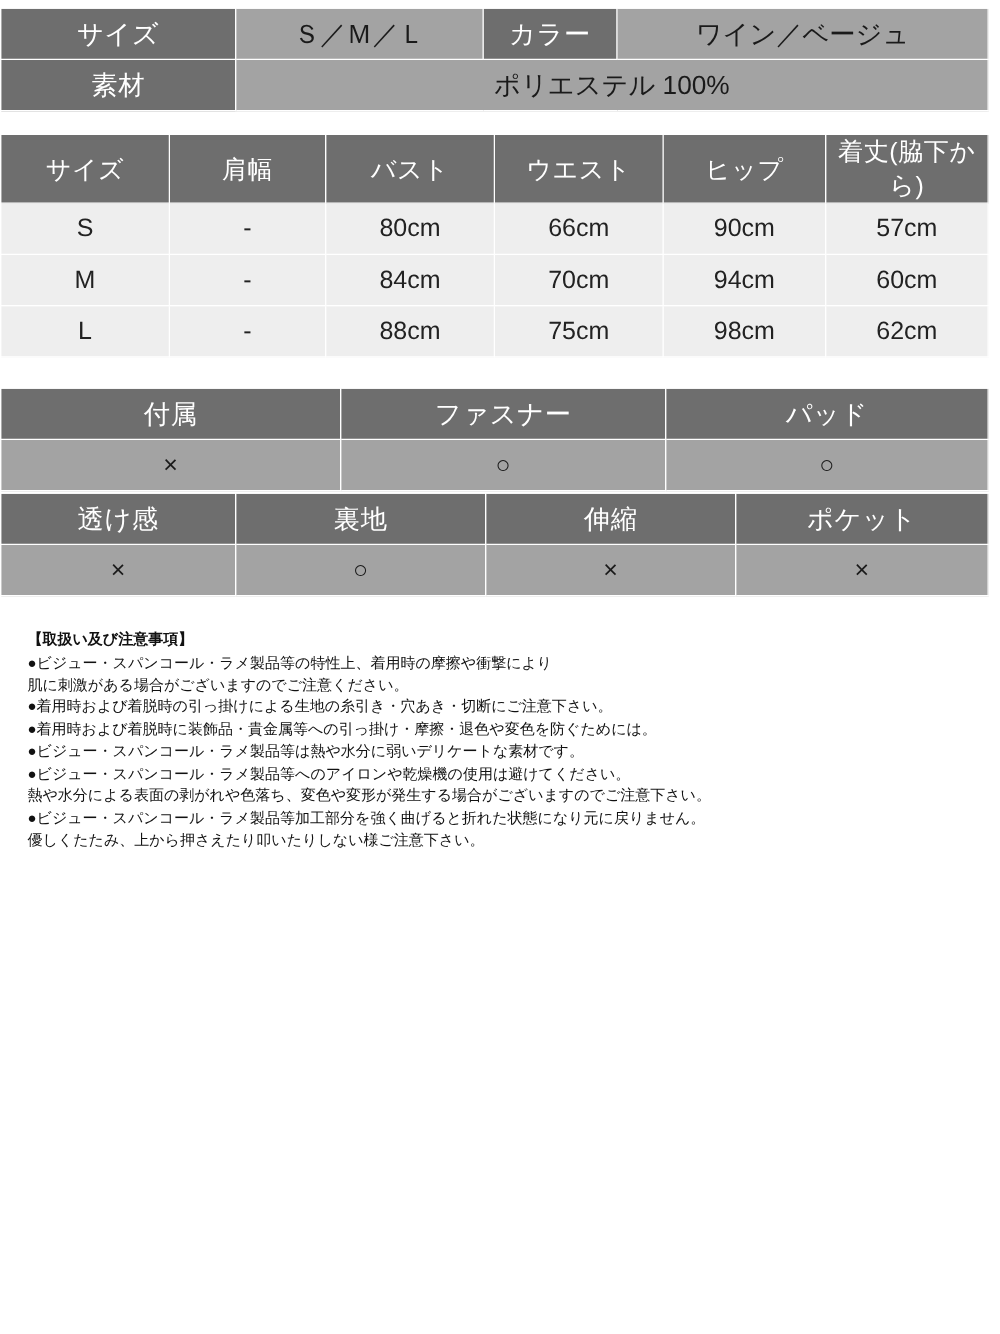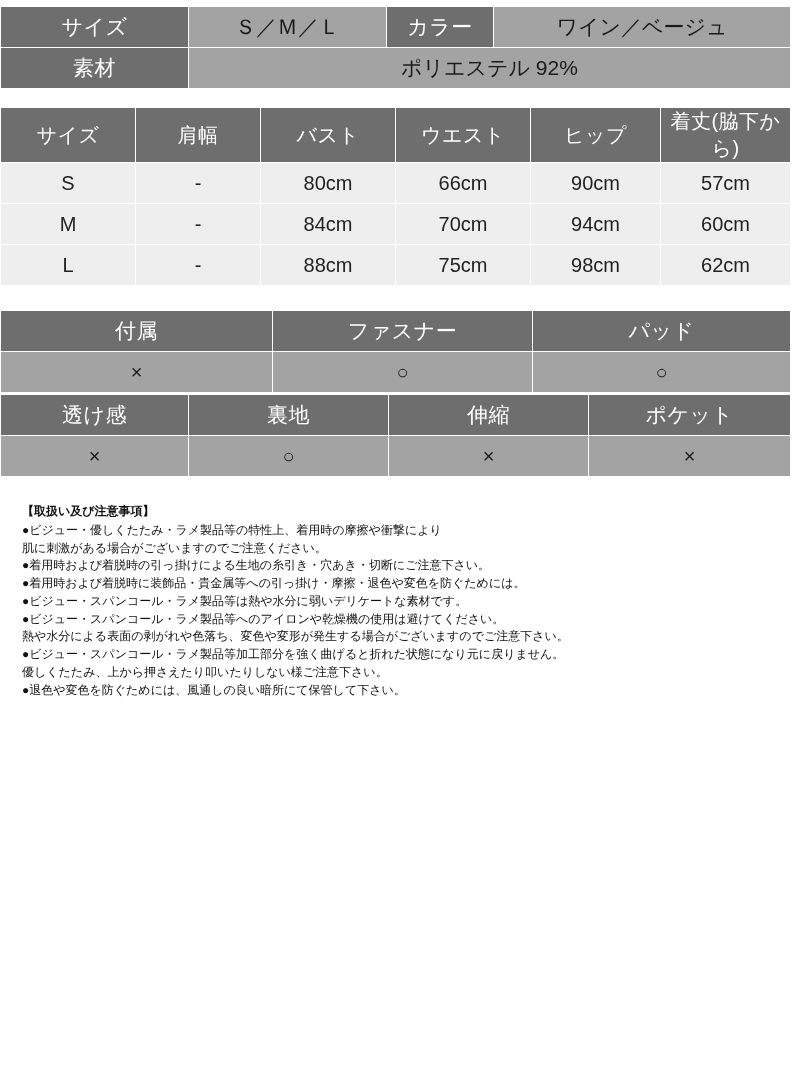--- a/index.html
+++ b/index.html
@@ -103,7 +103,7 @@
       </tr>
       <tr>
         <td class="hdr">素材</td>
-        <td class="val" colspan="3">ポリエステル 92%</td>
+        <td class="val" colspan="3">ポリエステル 100%</td>
       </tr>
     </tbody>
   </table>

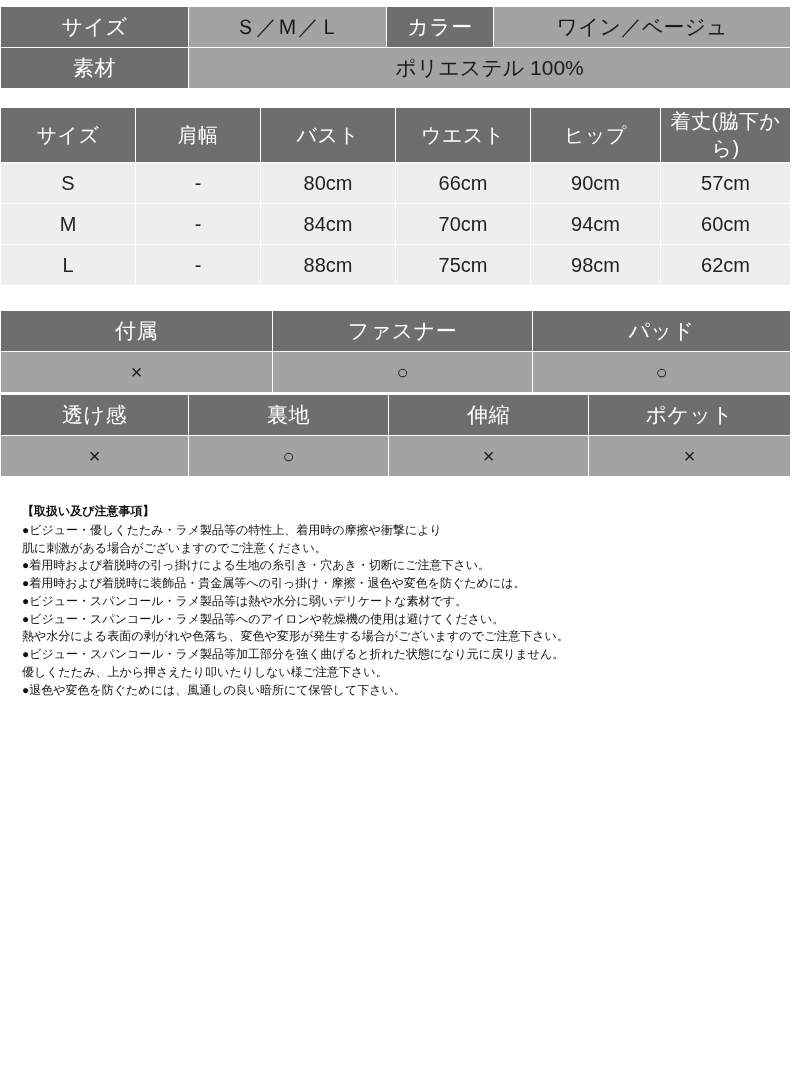--- a/index.html
+++ b/index.html
@@ -202,7 +202,7 @@
 
   <div class="note-block">
     <div class="note-title">【取扱い及び注意事項】</div>
-    <div class="note-line">●ビジュー・優しくたたみ・ラメ製品等の特性上、着用時の摩擦や衝撃により</div>
+    <div class="note-line">●ビジュー・スパンコール・ラメ製品等の特性上、着用時の摩擦や衝撃により</div>
     <div class="note-line">肌に刺激がある場合がございますのでご注意ください。</div>
     <div class="note-line">●着用時および着脱時の引っ掛けによる生地の糸引き・穴あき・切断にご注意下さい。</div>
     <div class="note-line">●着用時および着脱時に装飾品・貴金属等への引っ掛け・摩擦・退色や変色を防ぐためには。</div>

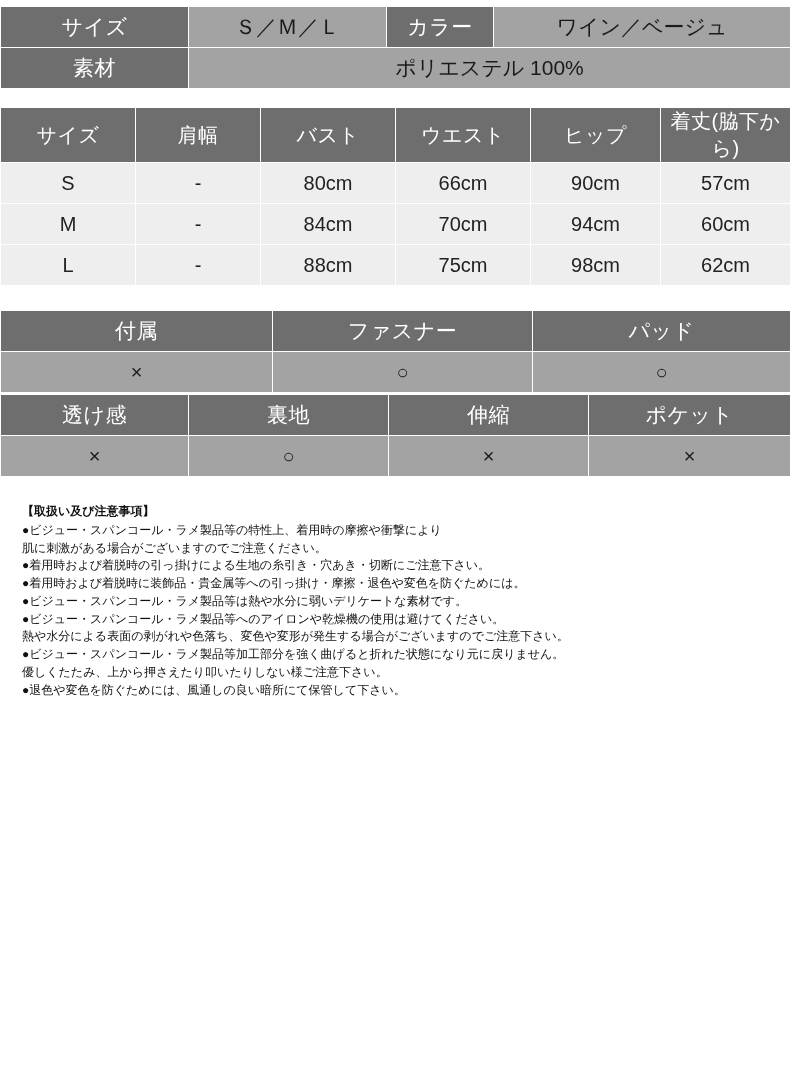--- a/index.html
+++ b/index.html
@@ -211,7 +211,6 @@
     <div class="note-line">熱や水分による表面の剥がれや色落ち、変色や変形が発生する場合がございますのでご注意下さい。</div>
     <div class="note-line">●ビジュー・スパンコール・ラメ製品等加工部分を強く曲げると折れた状態になり元に戻りません。</div>
     <div class="note-line">優しくたたみ、上から押さえたり叩いたりしない様ご注意下さい。</div>
-    <div class="note-line">●退色や変色を防ぐためには、風通しの良い暗所にて保管して下さい。</div>
   </div>
 
 </div>

